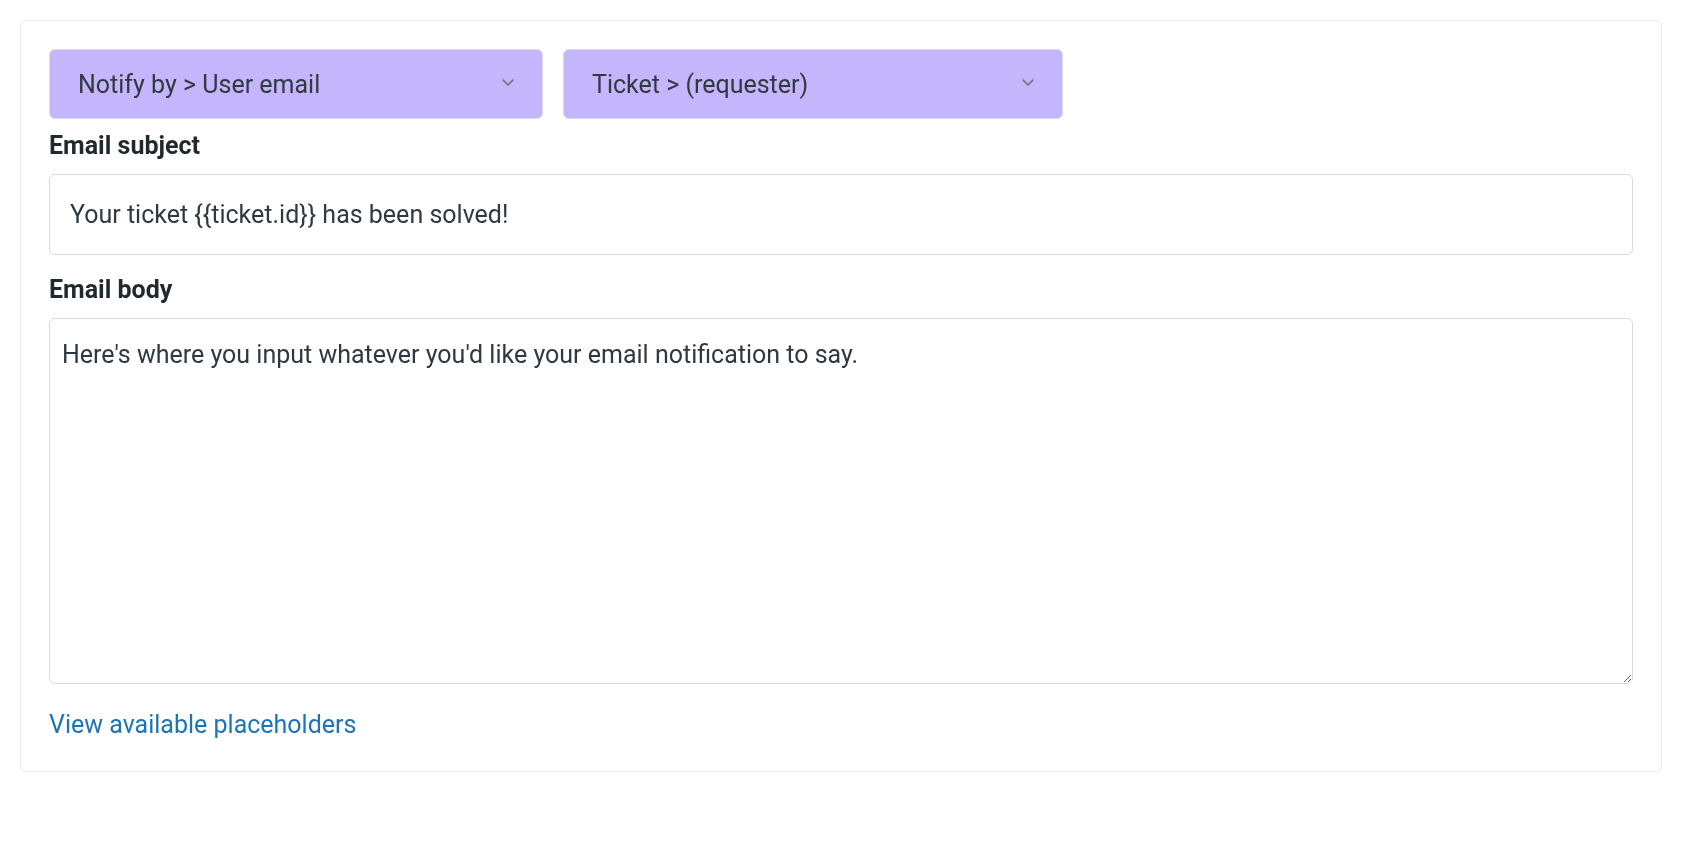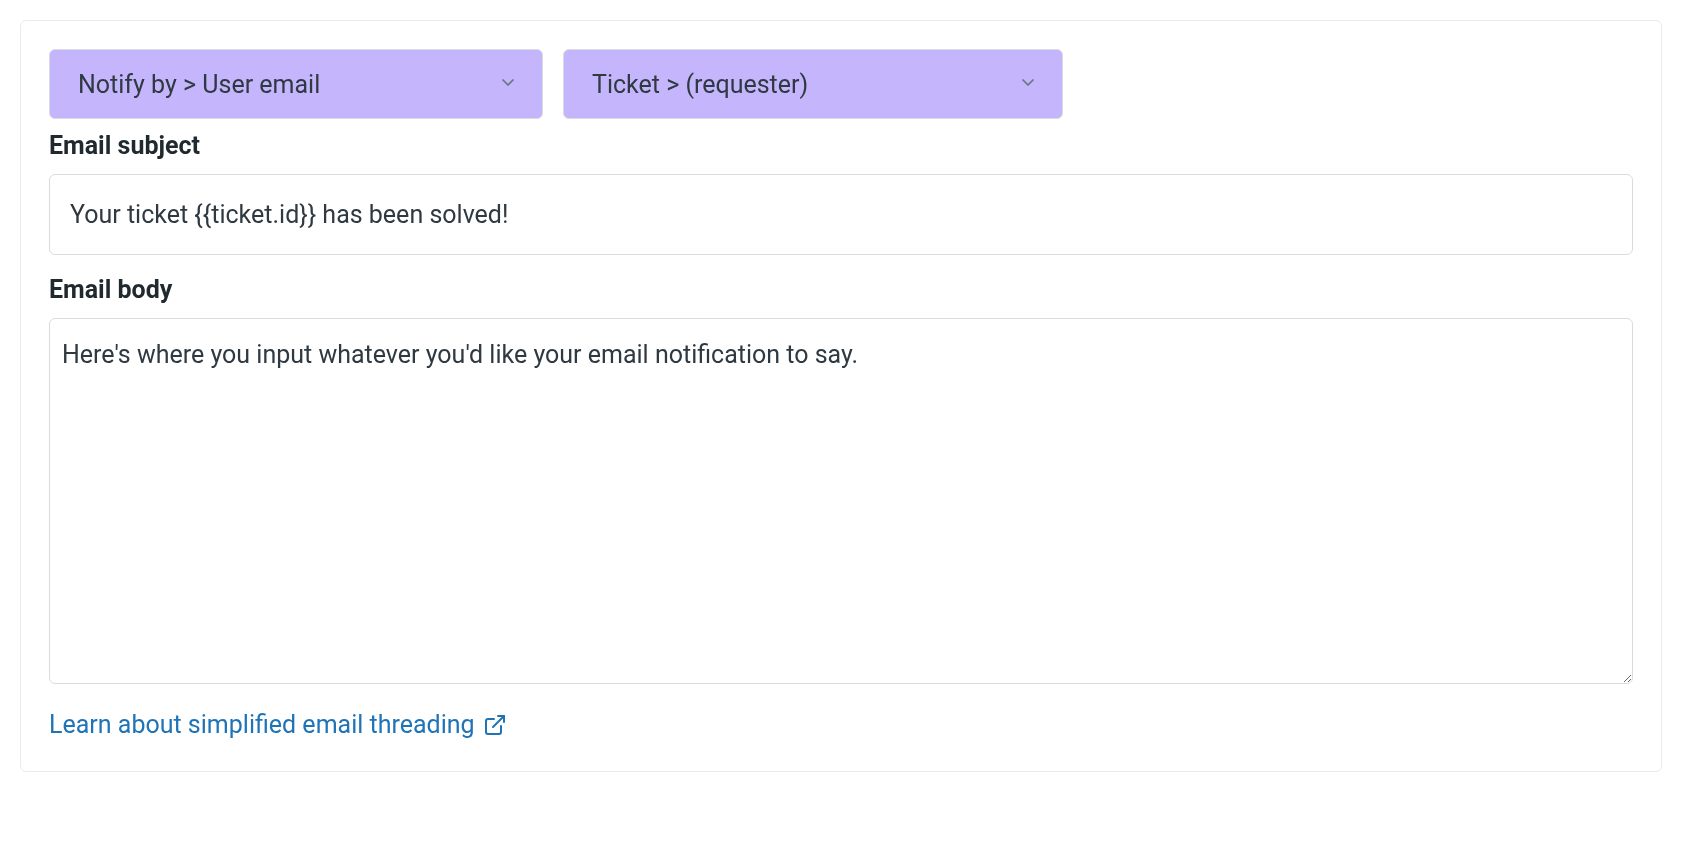--- a/index.html
+++ b/index.html
@@ -140,6 +140,9 @@
 
   <div class="footer-links">
     <a class="link">
+      <span>View available placeholders</span>
+    </a>
+    <a class="link">
       <span>Learn about simplified email threading</span>
       <span class="ext-icon">
         <svg width="24" height="24" viewBox="0 0 24 24" fill="none" stroke="currentColor" stroke-width="2" stroke-linecap="round" stroke-linejoin="round">

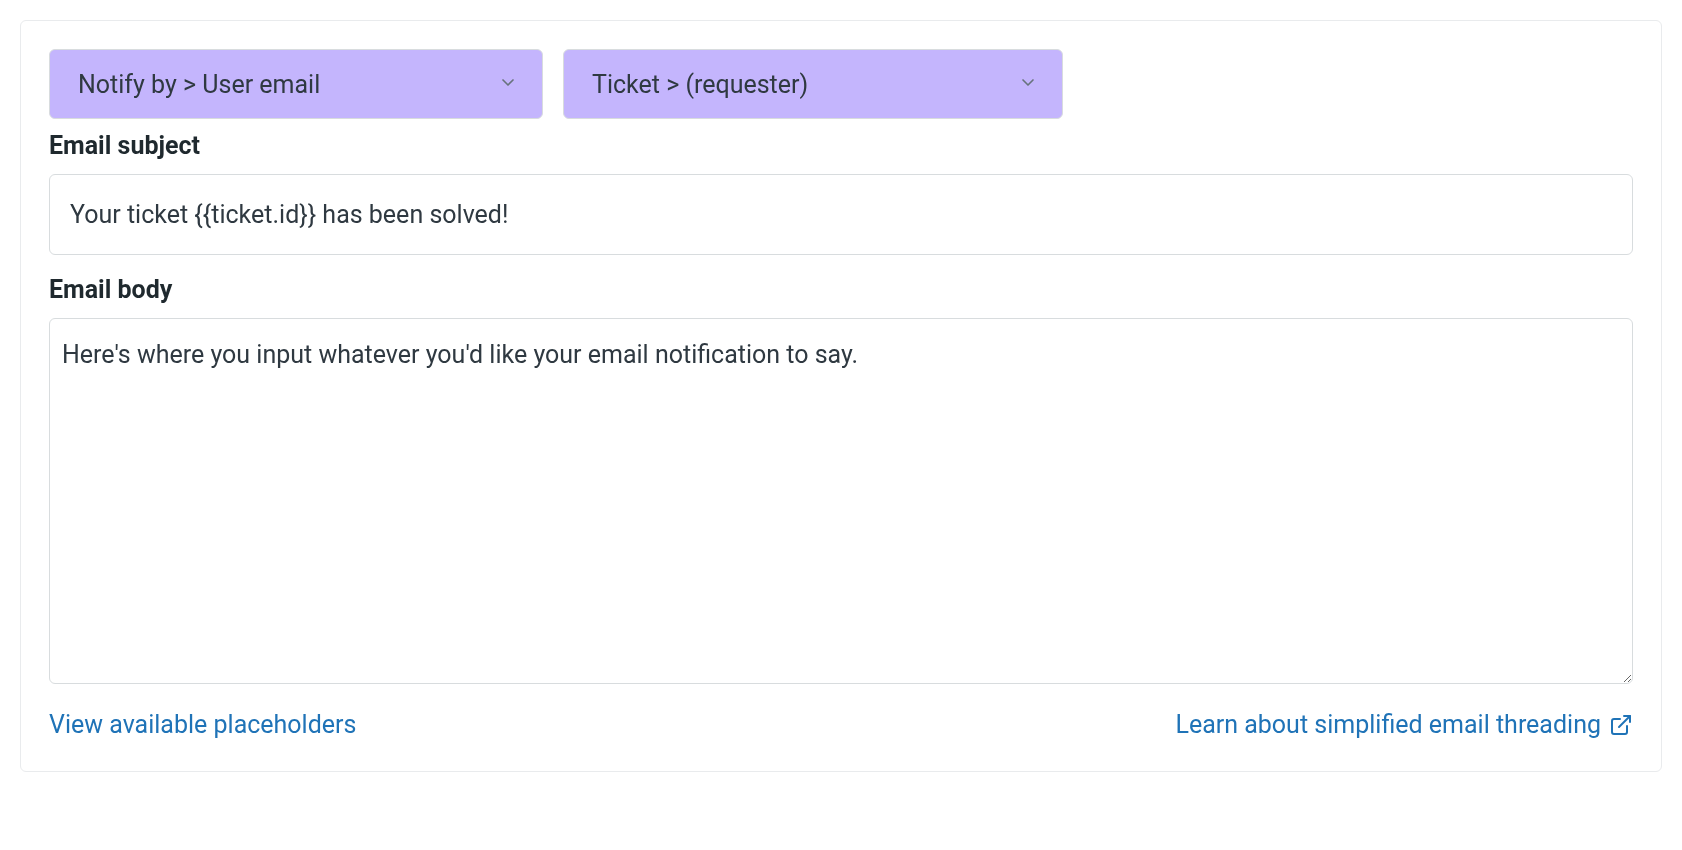--- a/index.html
+++ b/index.html
@@ -142,16 +142,6 @@
     <a class="link">
       <span>View available placeholders</span>
     </a>
-    <a class="link">
-      <span>Learn about simplified email threading</span>
-      <span class="ext-icon">
-        <svg width="24" height="24" viewBox="0 0 24 24" fill="none" stroke="currentColor" stroke-width="2" stroke-linecap="round" stroke-linejoin="round">
-          <path d="M18 13v6a2 2 0 0 1-2 2H5a2 2 0 0 1-2-2V8a2 2 0 0 1 2-2h6"></path>
-          <polyline points="15 3 21 3 21 9"></polyline>
-          <line x1="10" y1="14" x2="21" y2="3"></line>
-        </svg>
-      </span>
-    </a>
   </div>
 
 </div>

